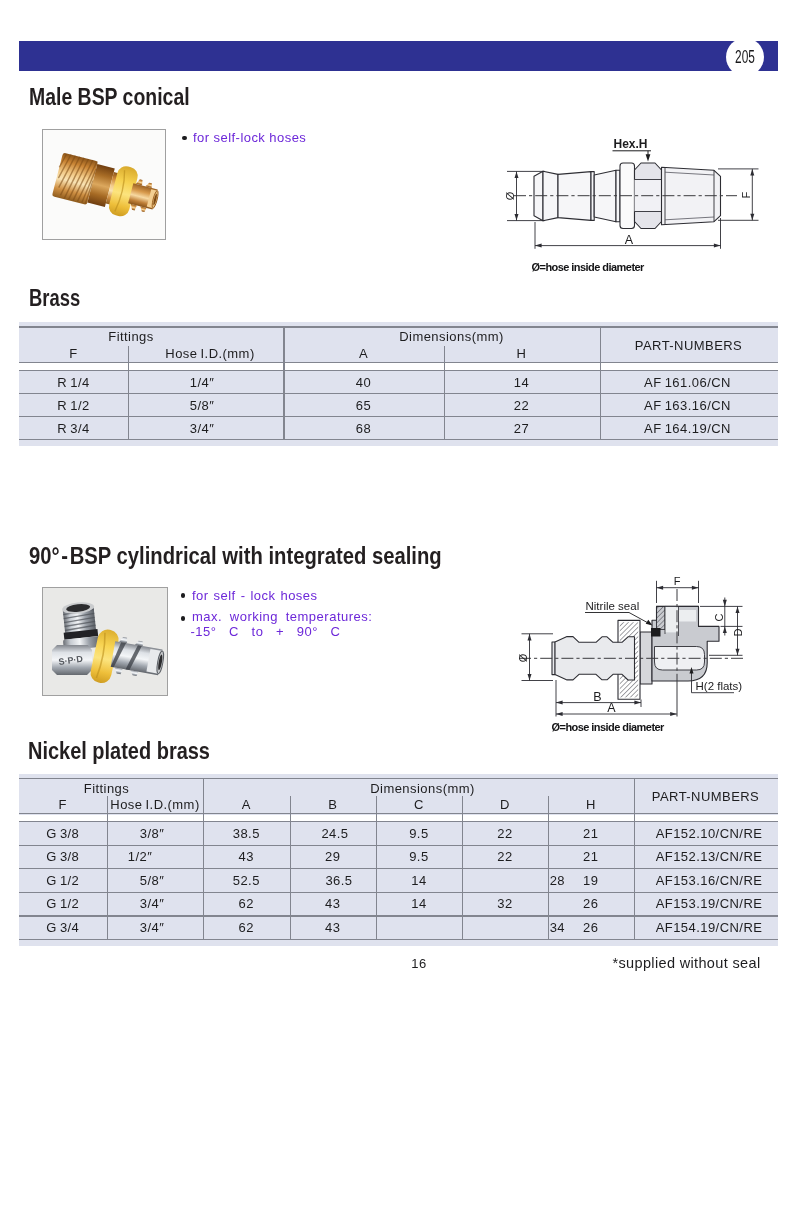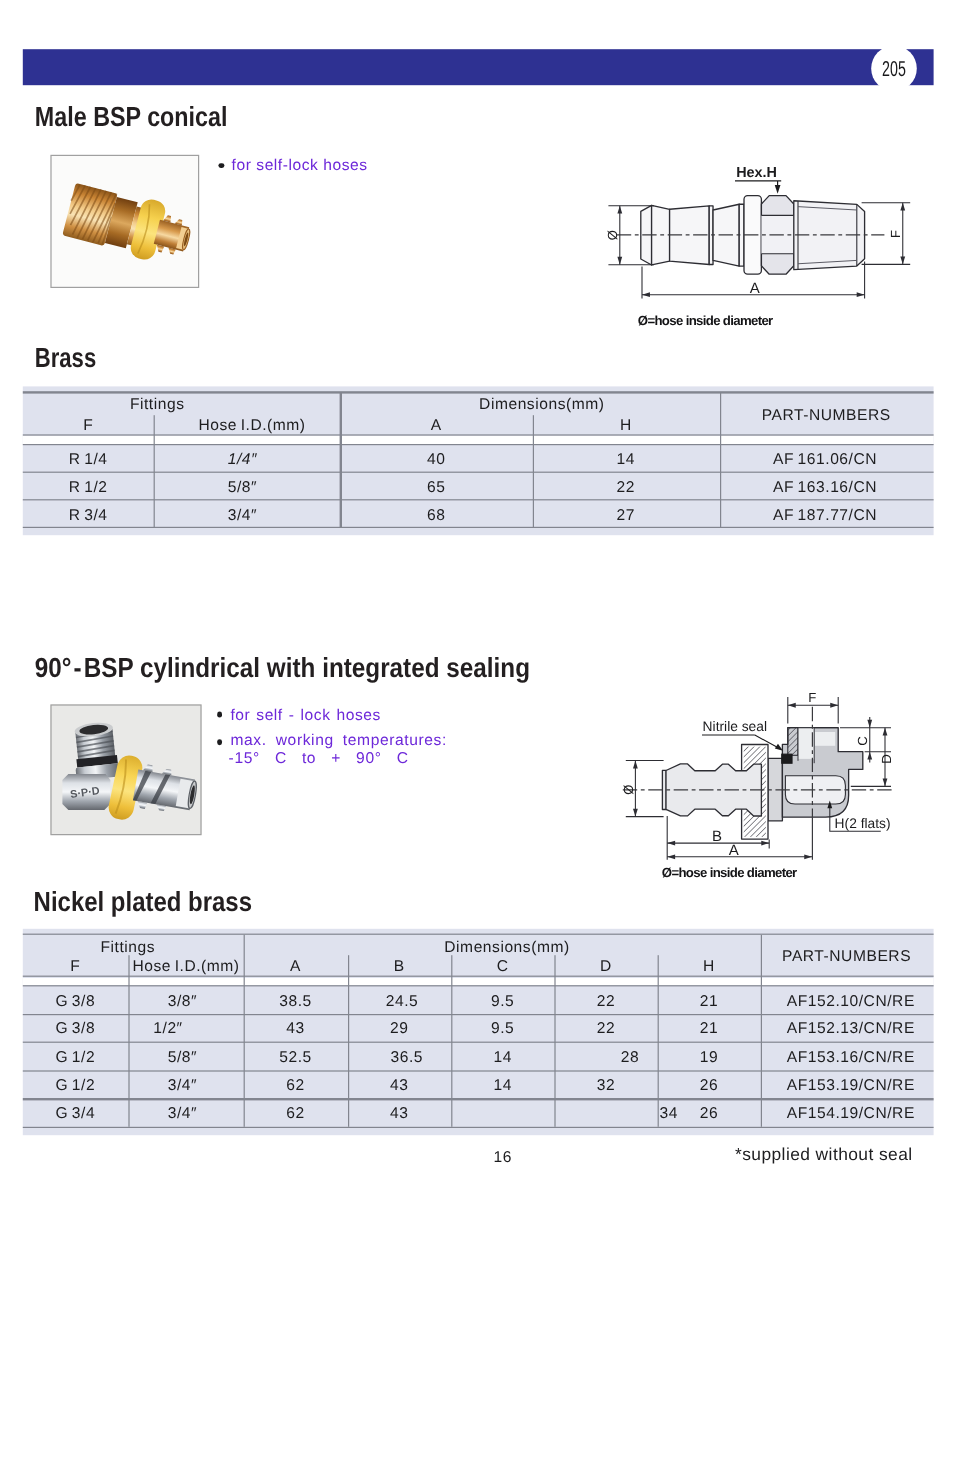--- a/index.html
+++ b/index.html
@@ -291,7 +291,7 @@
   <div class="abs tc" style="left:461.5px;top:347px;width:120px;">H</div>
 
   <div class="abs tc" style="left:13.5px;top:376px;width:120px;">R 1/4</div>
-  <div class="abs tc" style="left:142px;top:376px;width:120px;font-style:italic;">1/4″</div>
+  <div class="abs tc" style="left:142px;top:376px;width:120px;">1/4″</div>
   <div class="abs tc" style="left:303.5px;top:376px;width:120px;">40</div>
   <div class="abs tc" style="left:461.5px;top:376px;width:120px;">14</div>
   <div class="abs tc" style="left:627.5px;top:376px;width:120px;">AF 161.06/CN</div>

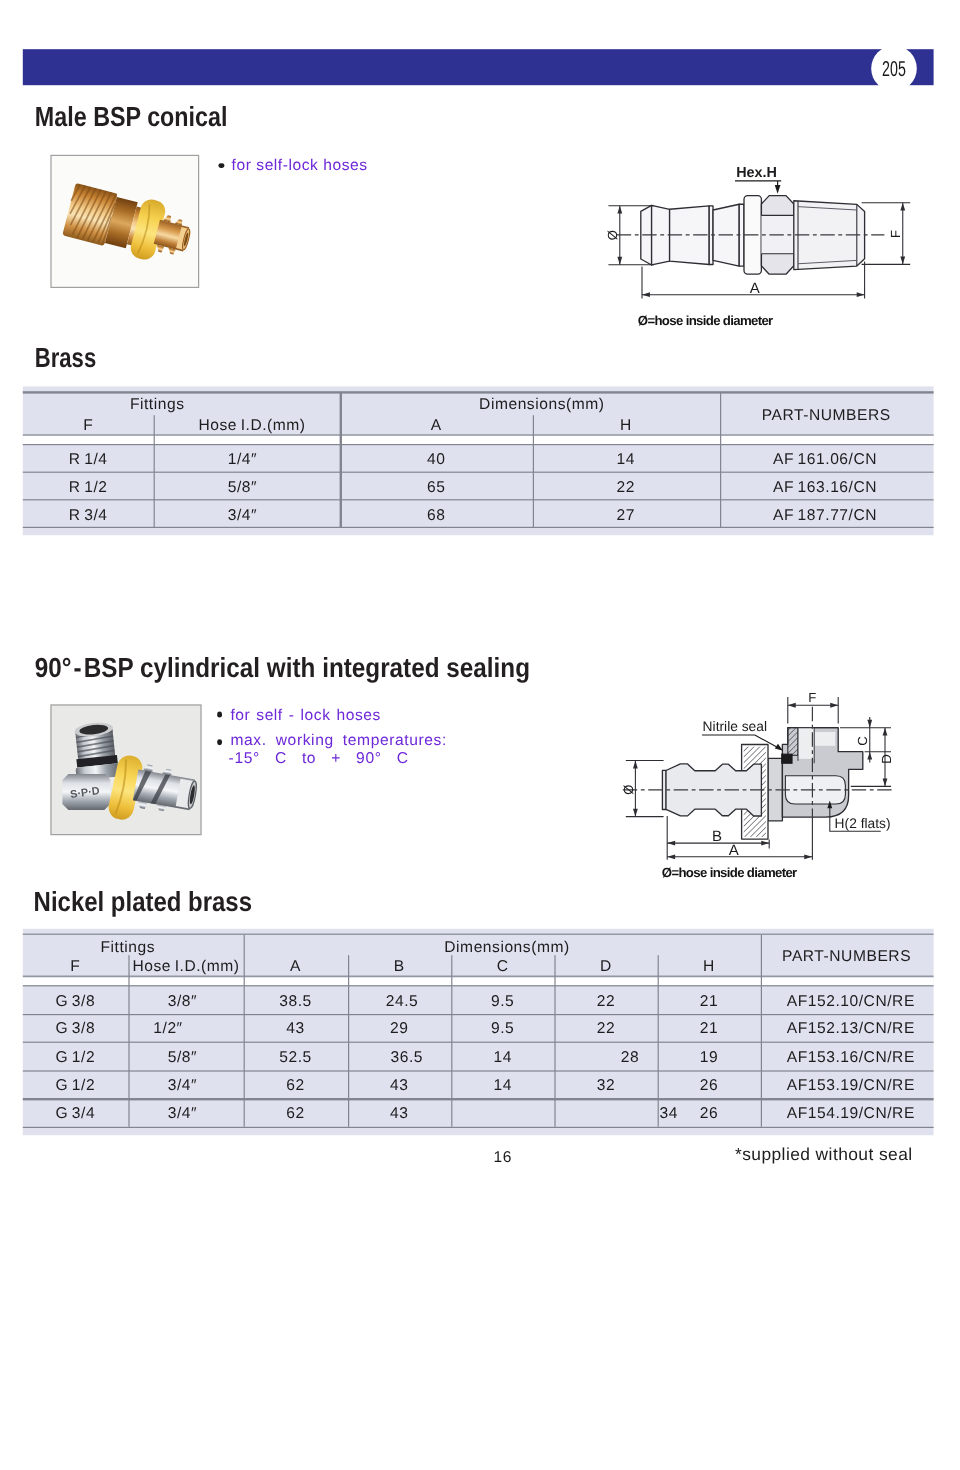--- a/index.html
+++ b/index.html
@@ -306,7 +306,7 @@
   <div class="abs tc" style="left:142px;top:422px;width:120px;">3/4″</div>
   <div class="abs tc" style="left:303.5px;top:422px;width:120px;">68</div>
   <div class="abs tc" style="left:461.5px;top:422px;width:120px;">27</div>
-  <div class="abs tc" style="left:627.5px;top:422px;width:120px;">AF 187.77/CN</div>
+  <div class="abs tc" style="left:627.5px;top:422px;width:120px;">AF 164.19/CN</div>
 
   <div class="abs" style="left:19px;top:773.5px;width:758.5px;height:172px;background:#dfe2ee;"></div>
   <div class="abs" style="left:19px;top:814.5px;width:758.5px;height:6.7px;background:#fff;"></div>

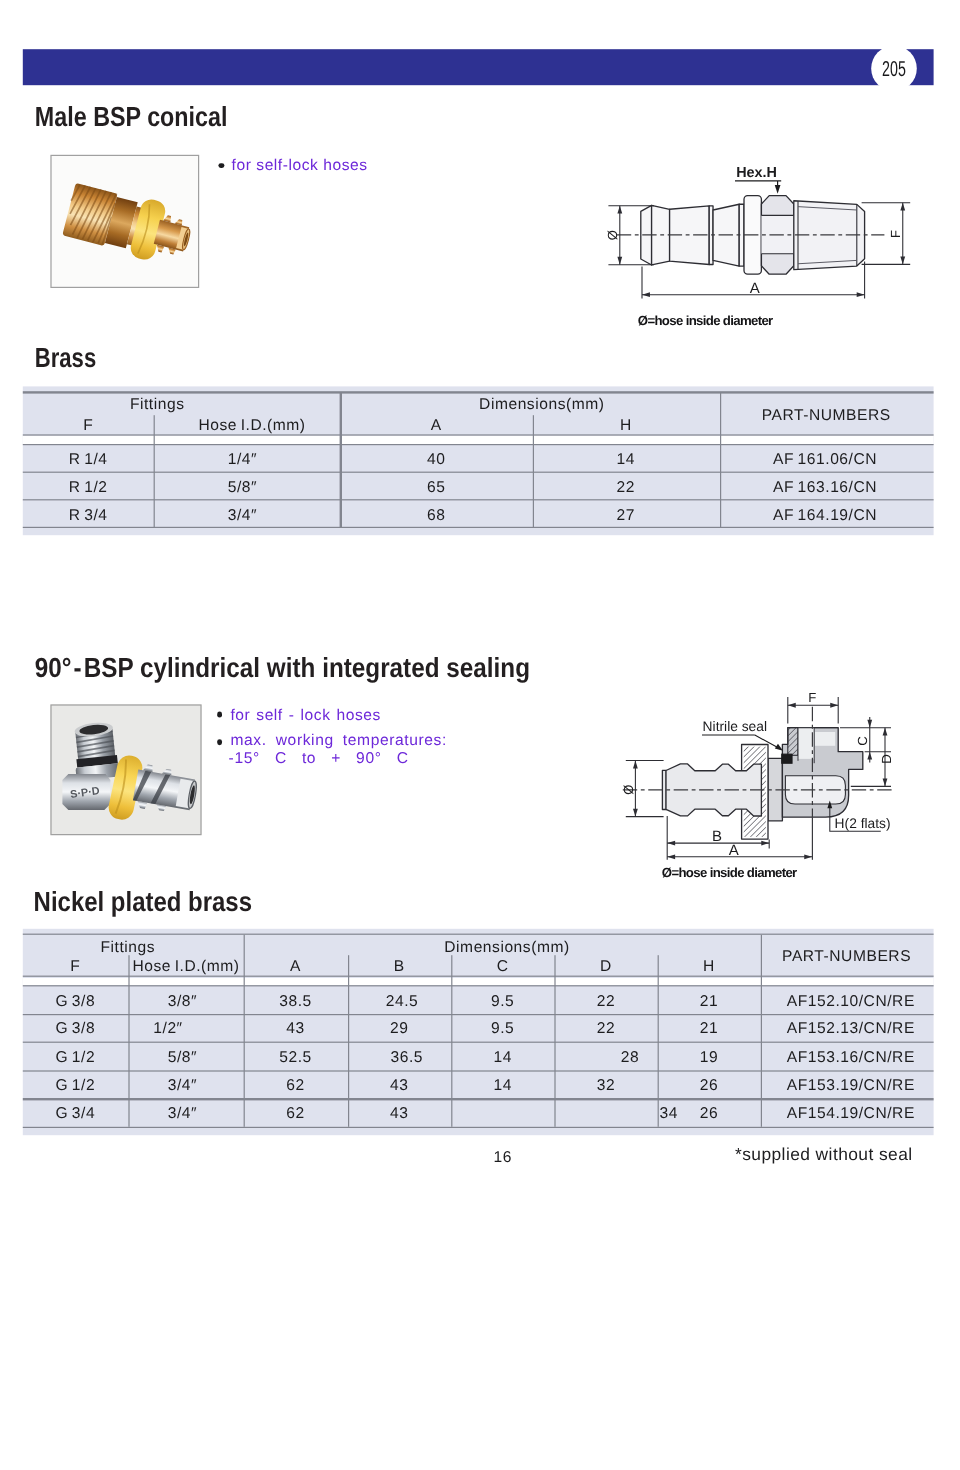--- a/index.html
+++ b/index.html
@@ -360,7 +360,7 @@
   <div class="abs tc" style="left:186.3px;top:873.6px;width:120px;">52.5</div>
   <div class="abs tc" style="left:279px;top:873.6px;width:120px;">36.5</div>
   <div class="abs tc" style="left:358.9px;top:873.6px;width:120px;">14</div>
-  <div class="abs tc" style="left:465px;top:873.6px;width:120px;">28</div>
+  <div class="abs tc" style="left:445px;top:873.6px;width:120px;text-align:right;">28</div>
   <div class="abs tc" style="left:530.8px;top:873.6px;width:120px;">19</div>
   <div class="abs tc" style="left:649px;top:873.6px;width:120px;">AF153.16/CN/RE</div>
 

